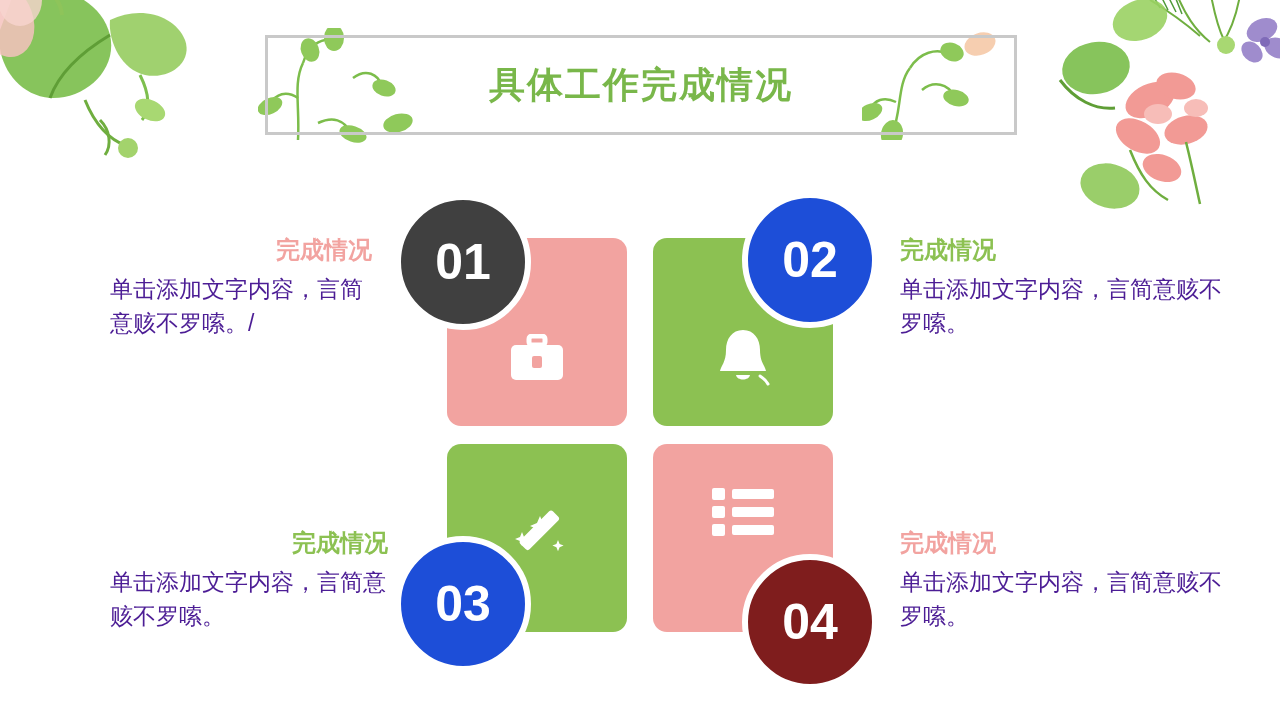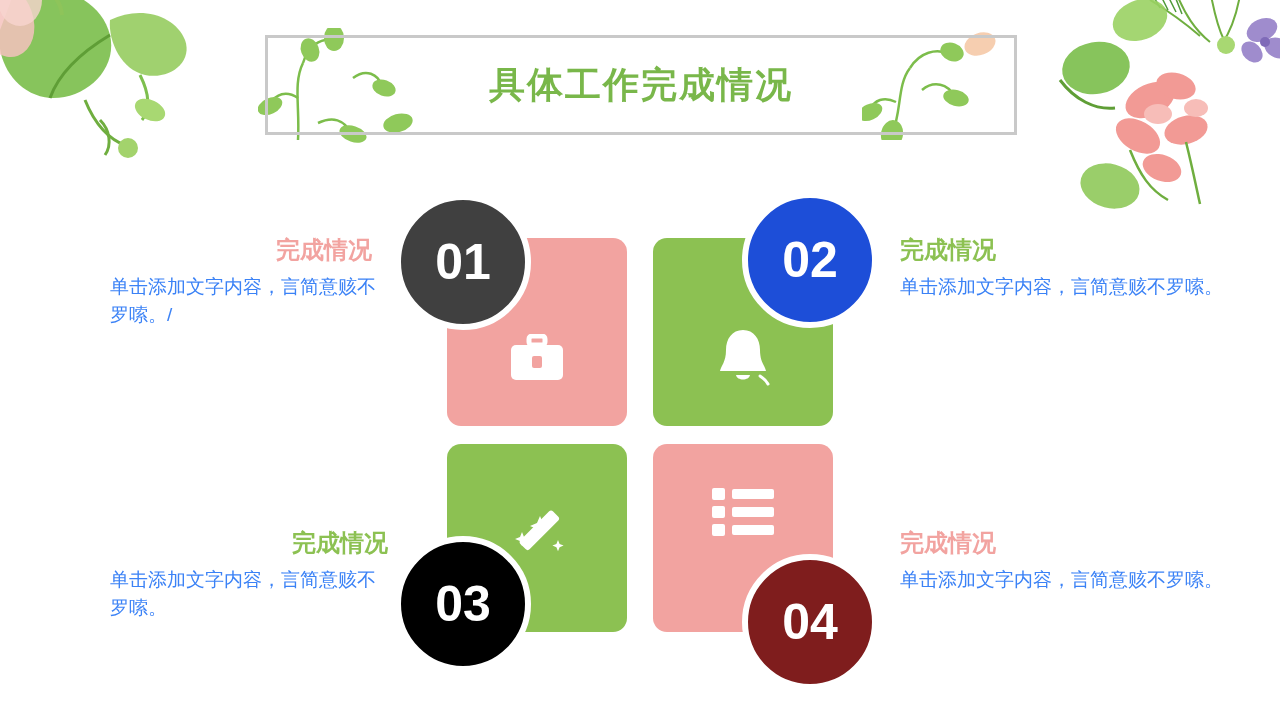--- a/index.html
+++ b/index.html
@@ -117,8 +117,8 @@
     margin-bottom: 10px;
   }
   .block .body {
-    font-size: 19px;
-    color: #3b82f6;
+    font-size: 23px;
+    color: #4c1d95;
     line-height: 1.45;
   }
   .b1 { left: 110px; top: 237px; width: 272px; text-align: left; }

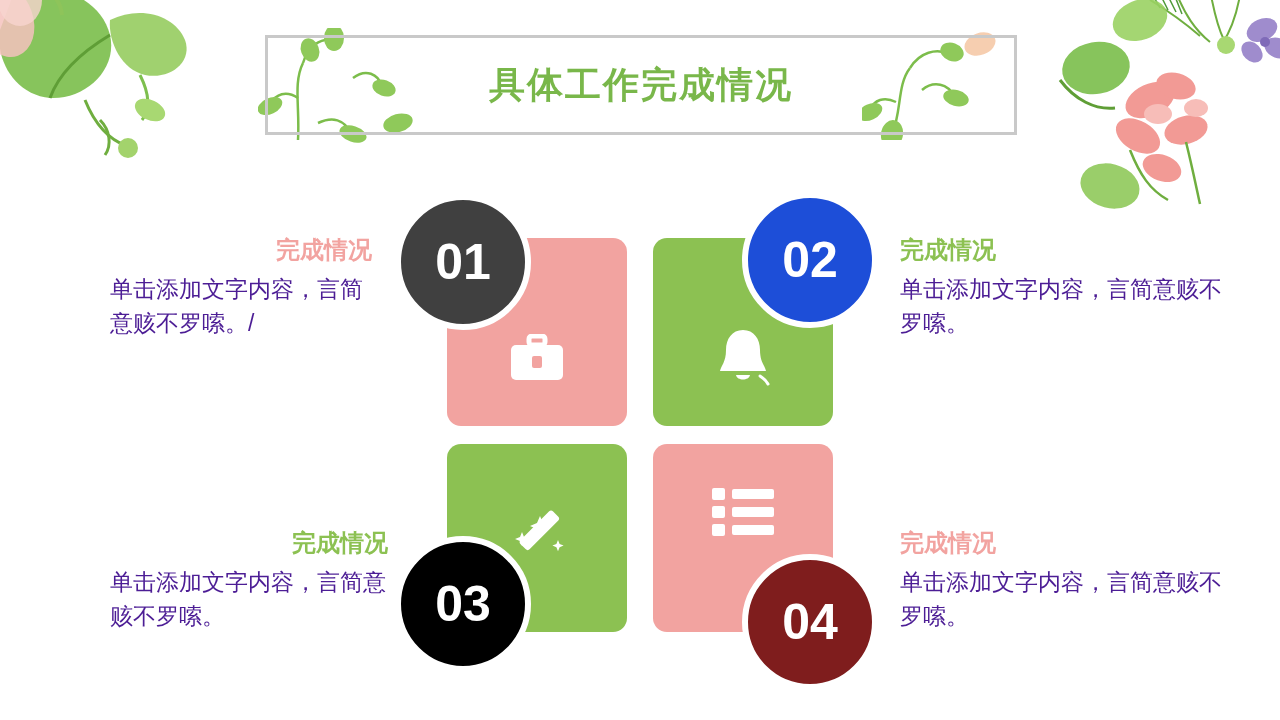--- a/index.html
+++ b/index.html
@@ -105,7 +105,7 @@
   }
   .c1 { left: 395px; top: 194px; background: #404040; }
   .c2 { left: 742px; top: 192px; background: #1d4ed8; }
-  .c3 { left: 395px; top: 536px; background: #000000; }
+  .c3 { left: 395px; top: 536px; background: #1d4ed8; }
   .c4 { left: 742px; top: 554px; background: #7f1d1d; }
 
   

